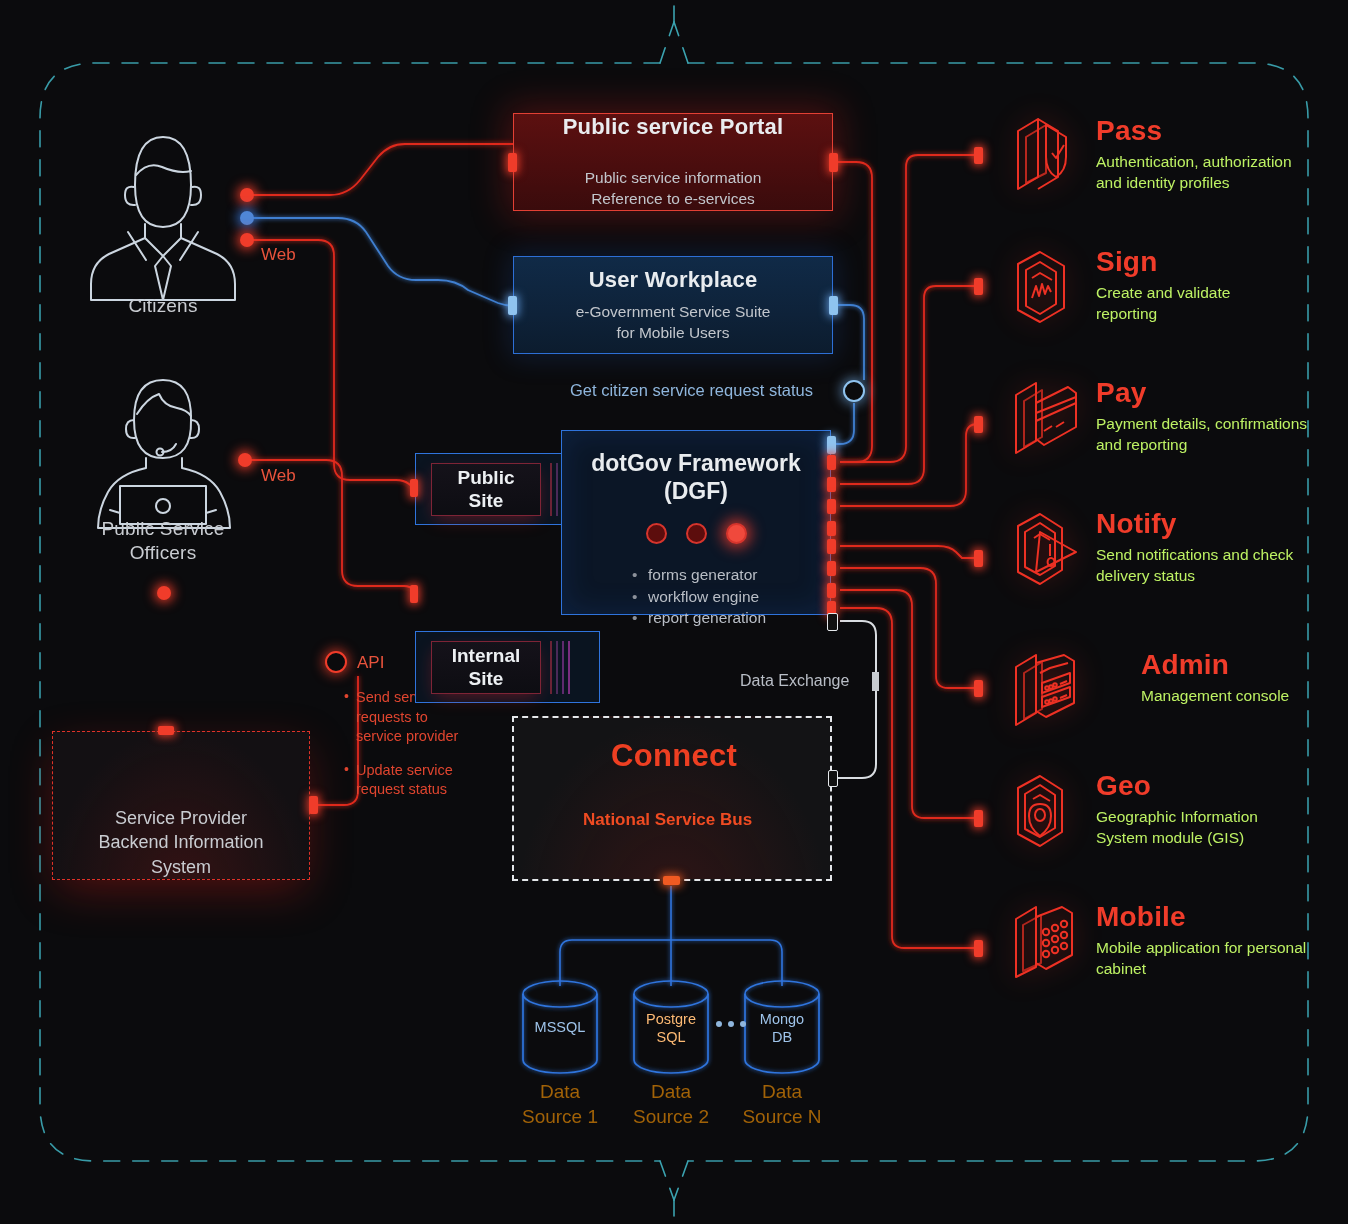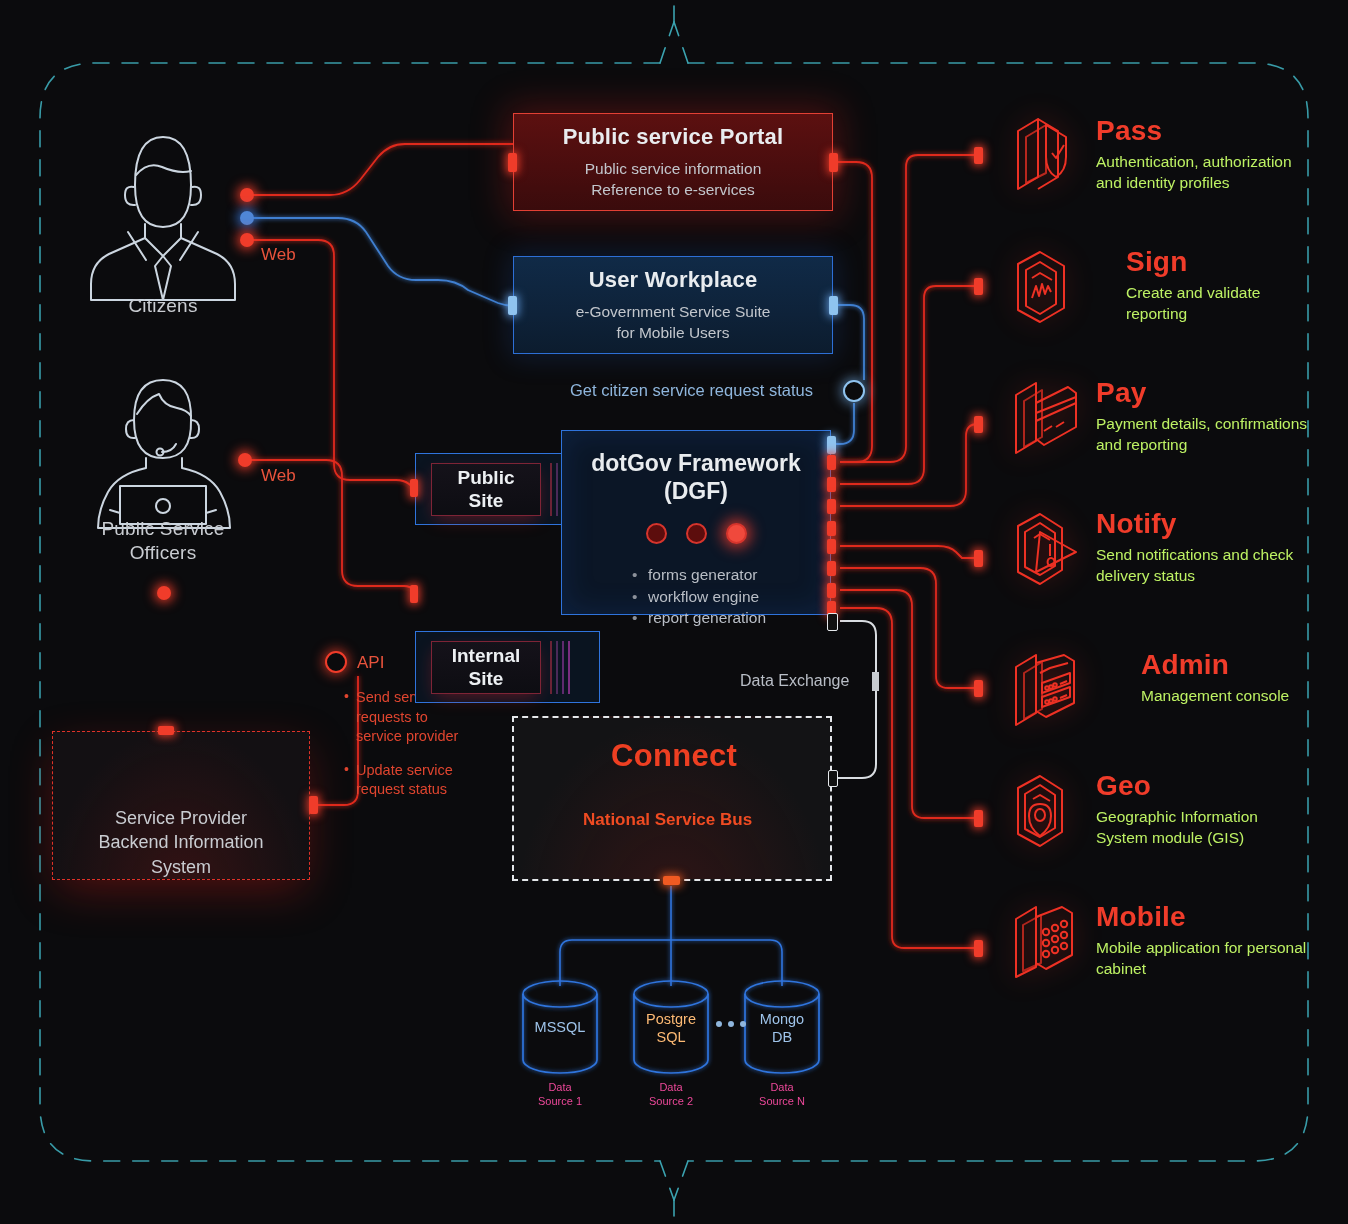--- a/index.html
+++ b/index.html
@@ -48,6 +48,7 @@
     border-color: #e34034;
     background: linear-gradient(180deg, #5c1010 0%, #4a0d0e 55%, #3a0b0c 100%);
     box-shadow: 0 0 34px 6px rgba(210,30,25,.30);
+    justify-content: space-between;
   }
   .box-workplace {
     border-color: #2d6fd6;

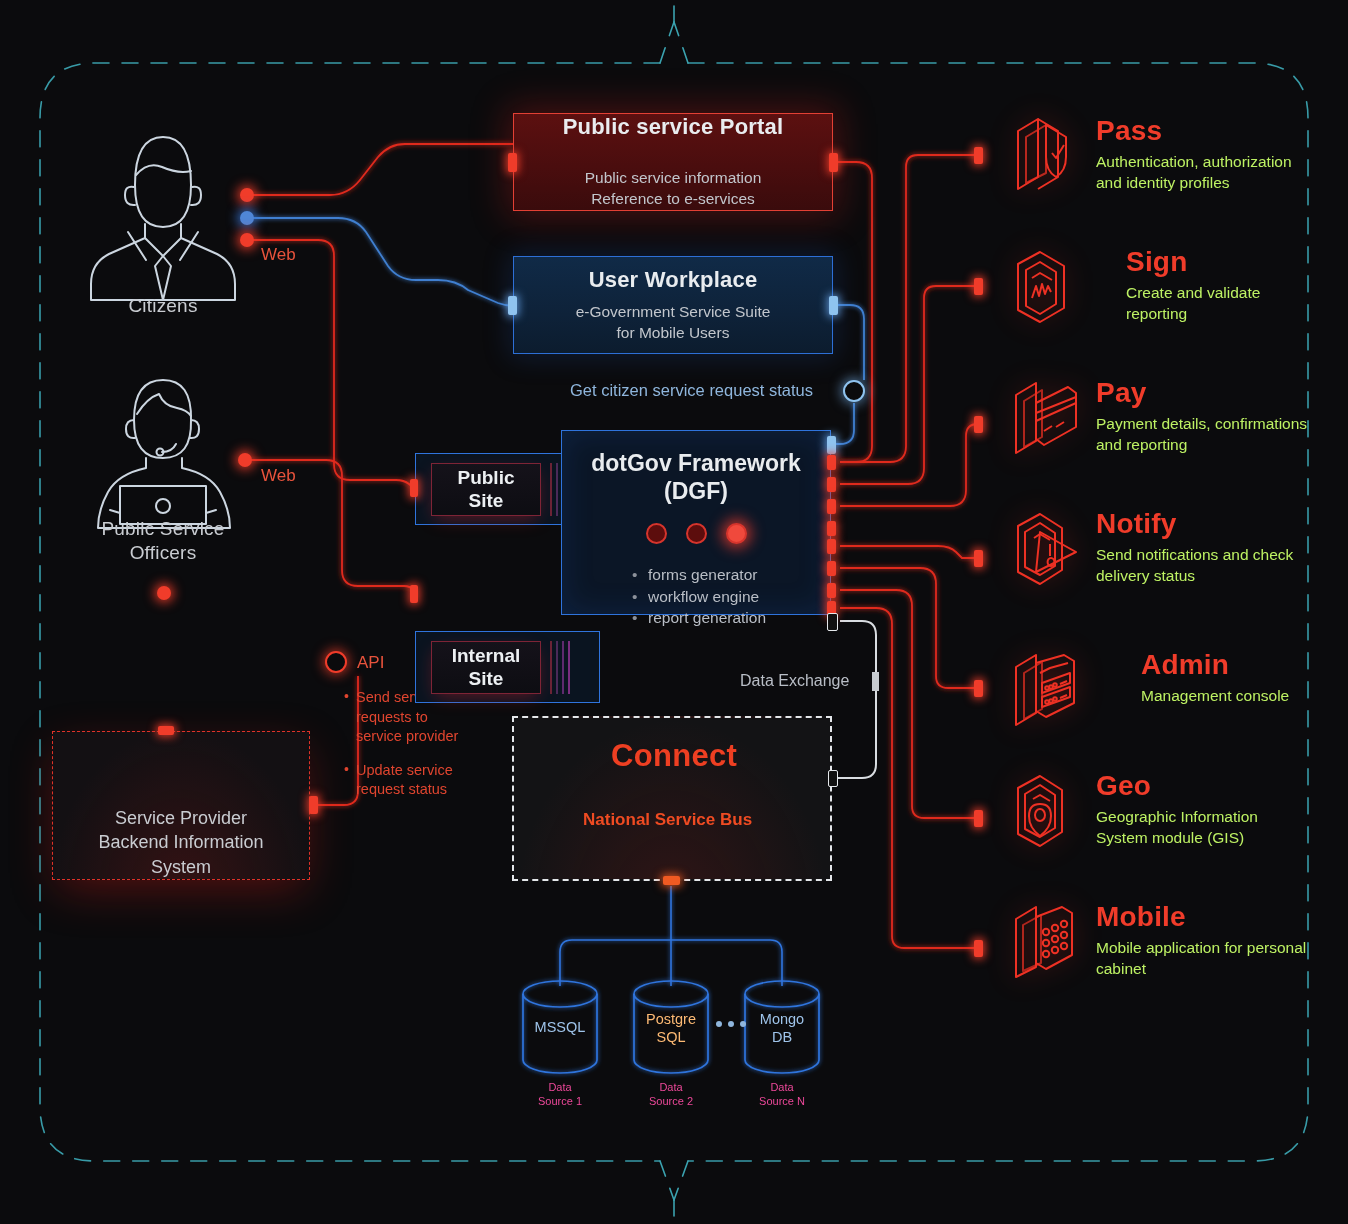--- a/index.html
+++ b/index.html
@@ -514,7 +514,7 @@
   </div>
   <div class="nub nub-red" style="left:974px; top:147px; width:9px; height:17px; border-radius:2px;"></div>
 
-  <div class="module" style="left:1010px; top:244px;gap:30px;">
+  <div class="module" style="left:1010px; top:244px;">
     <svg class="module-icon" viewBox="0 0 74 84">
       <g fill="none" stroke="#ee3124" stroke-width="2" stroke-linejoin="round">
         <path d="M 8 20 L 30 8 L 54 22 L 54 64 L 30 78 L 8 66 Z"></path>

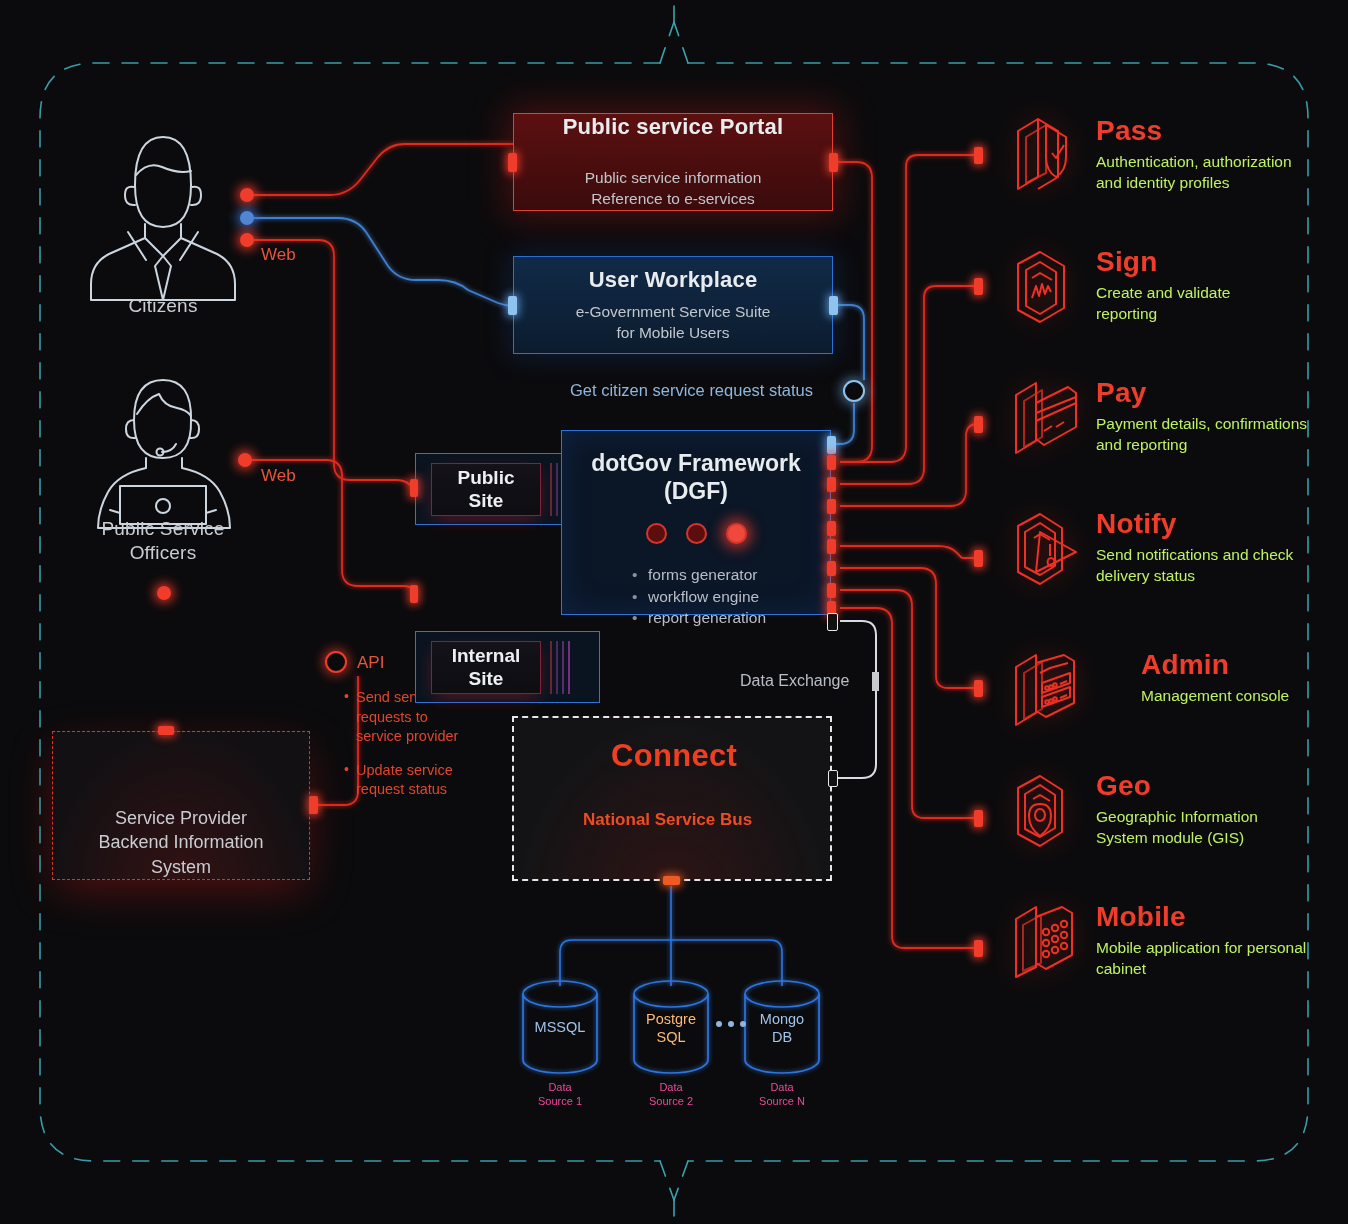--- a/index.html
+++ b/index.html
@@ -123,7 +123,7 @@
   .api-list li::before { content:"•"; position:absolute; left:0; top:-1px; color:#e0452f; font-size: 14px; }
 
   
-  .db-label { color:#ec4899; font-size:11px; text-align:center; line-height:1.3; }
+  .db-label { color:#a16207; font-size:19px; text-align:center; line-height:1.3; }
 
   
   .nub { position:absolute; }

